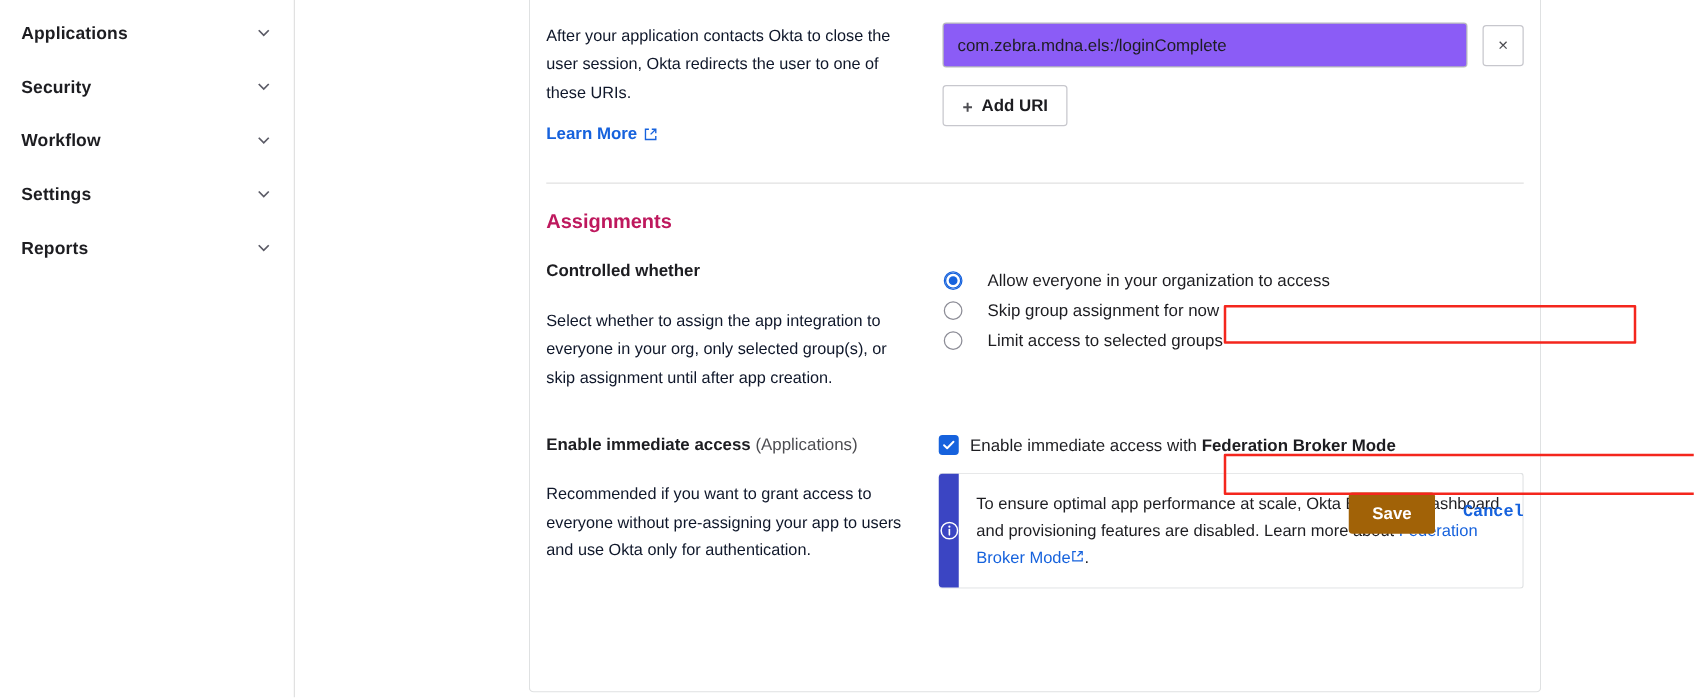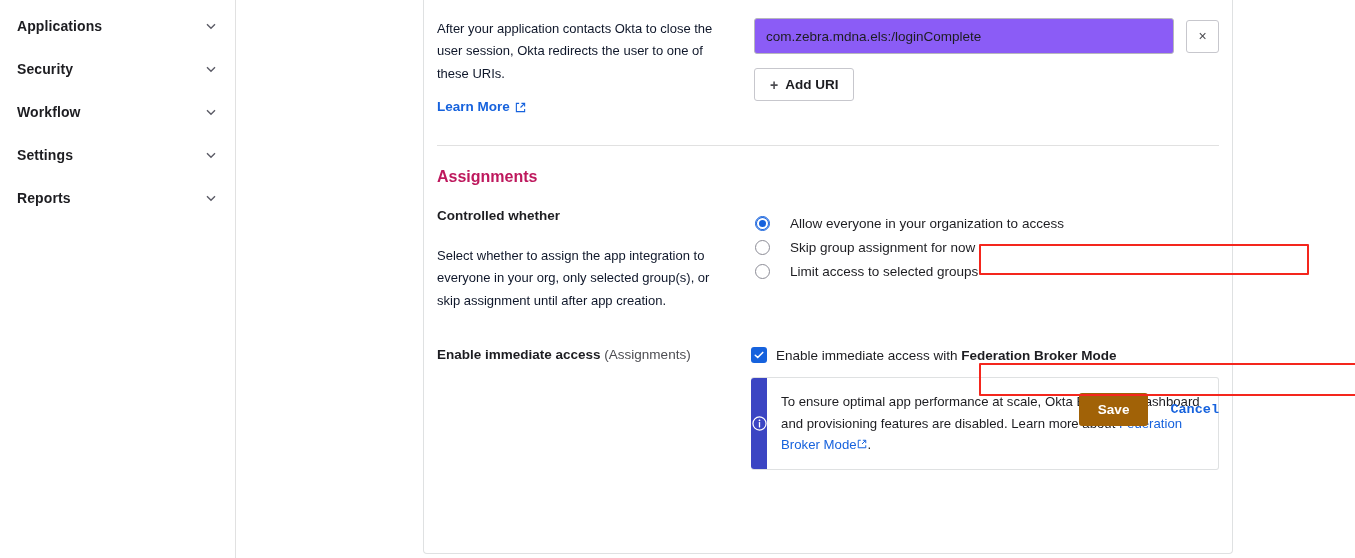--- a/index.html
+++ b/index.html
@@ -393,7 +393,7 @@
           <div class="row-left">
             <div class="field-label">
               <span>Enable immediate access</span>
-              <span class="optional">(Assignments)</span>
+              <span class="optional">(Applications)</span>
             </div>
           </div>
           <div class="row-right">

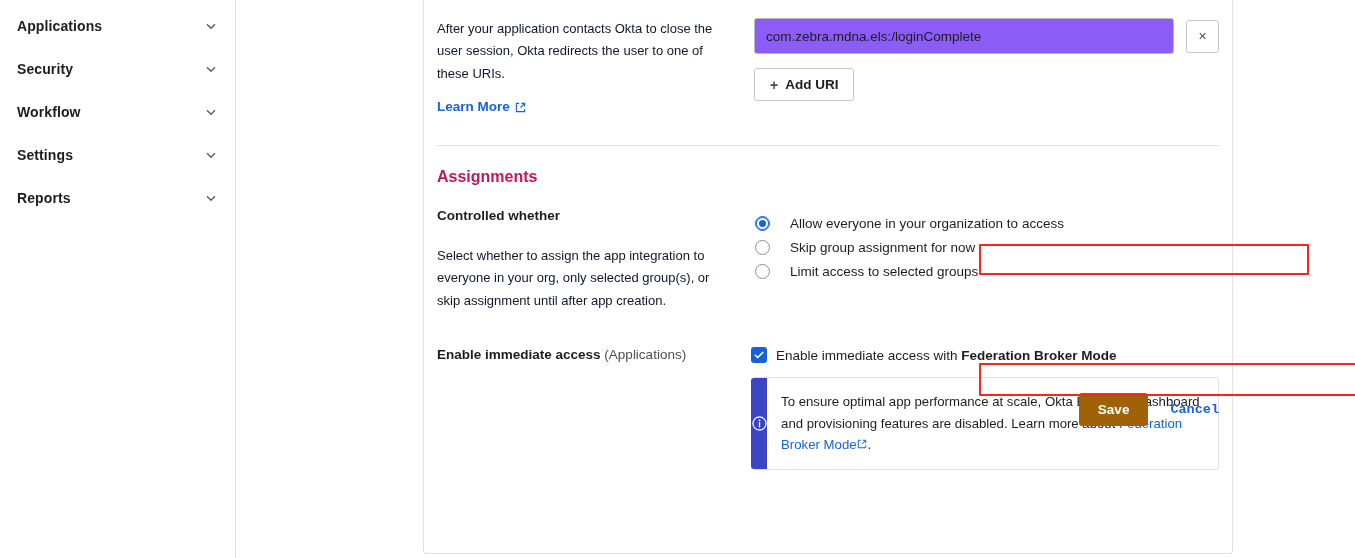--- a/index.html
+++ b/index.html
@@ -395,6 +395,7 @@
               <span>Enable immediate access</span>
               <span class="optional">(Applications)</span>
             </div>
+            <div class="helper" style="margin-top:21px;">Recommended if you want to grant access to everyone without pre-assigning your app to users and use Okta only for authentication.</div>
           </div>
           <div class="row-right">
             <div class="check-row">

